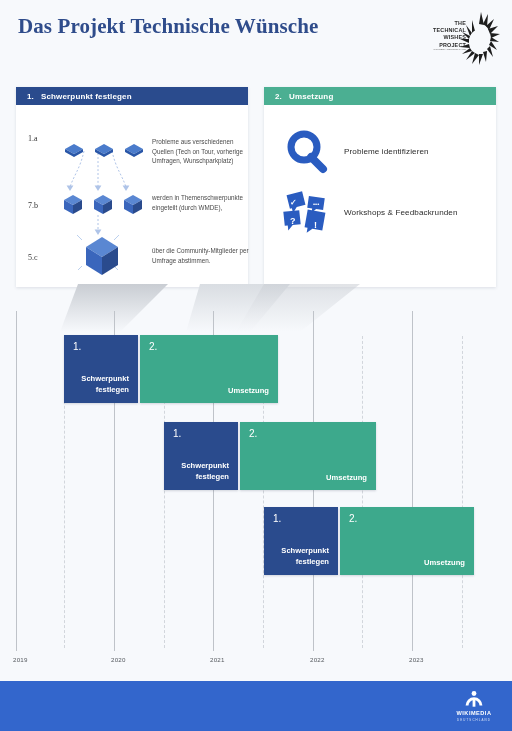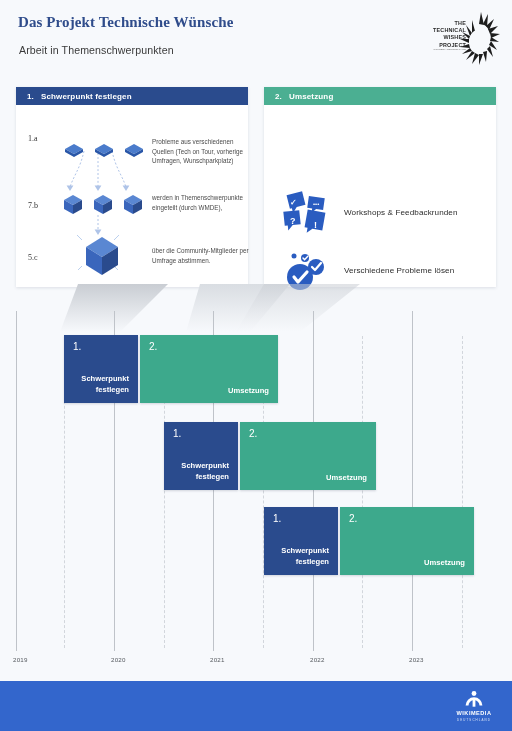--- a/index.html
+++ b/index.html
@@ -16,7 +16,7 @@
   .title {
     position:absolute; left:18px; top:14px;
     font-family:"Liberation Serif", serif;
-    font-size:15px; font-weight:bold;
+    font-size:21px; font-weight:bold;
     color:#2F4C8B; letter-spacing:.1px; white-space:nowrap;
   }
   .subtitle {

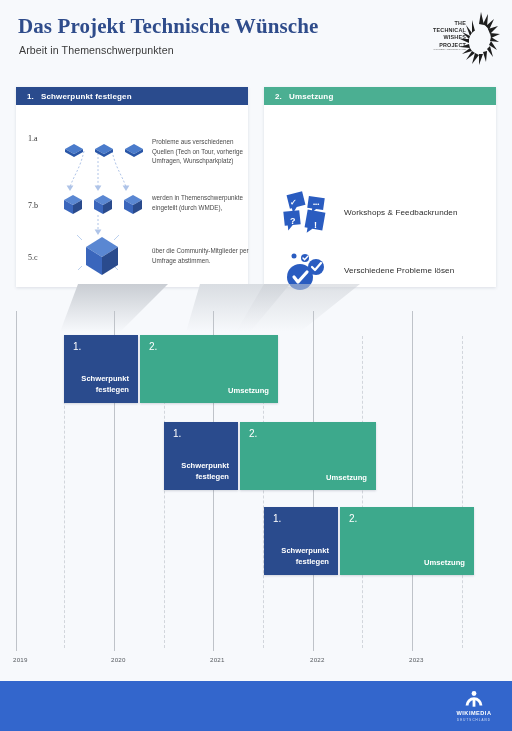--- a/index.html
+++ b/index.html
@@ -117,7 +117,6 @@
 
 <div class="header">
   <div class="title">Das Projekt Technische Wünsche</div>
-  <div class="subtitle">Arbeit in Themenschwerpunkten</div>
 
   <div class="logo">
     <svg width="76" height="62" viewBox="0 0 76 62">

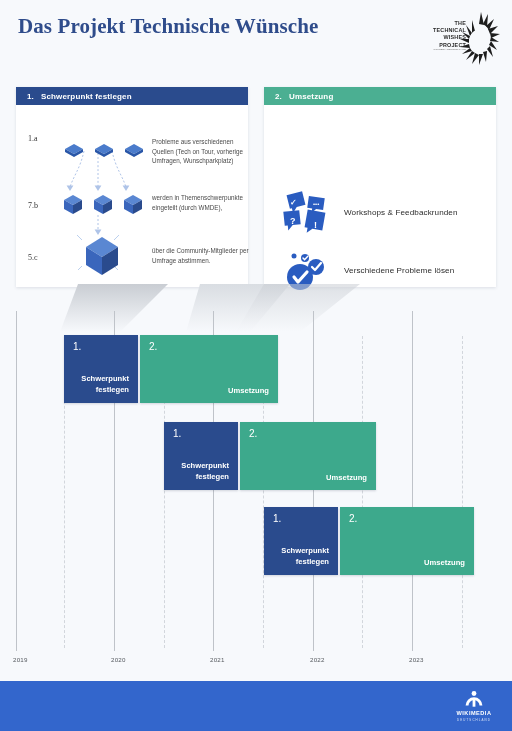--- a/index.html
+++ b/index.html
@@ -231,6 +231,15 @@
   </div>
   <div class="card-body">
 
+    <div class="c2row" style="left:16px; top:23px;">
+      <div class="c2icon">
+        <svg width="56" height="46" viewBox="0 0 56 46">
+          <circle cx="24" cy="19" r="13" fill="none" stroke="#2A5CC0" stroke-width="7"></circle>
+          <line x1="31" y1="29" x2="43" y2="41" stroke="#2A5CC0" stroke-width="8" stroke-linecap="round"></line>
+        </svg>
+      </div>
+      <div class="c2label">Probleme identifizieren</div>
+    </div>
 
     <div class="c2row" style="left:16px; top:84px;">
       <div class="c2icon">

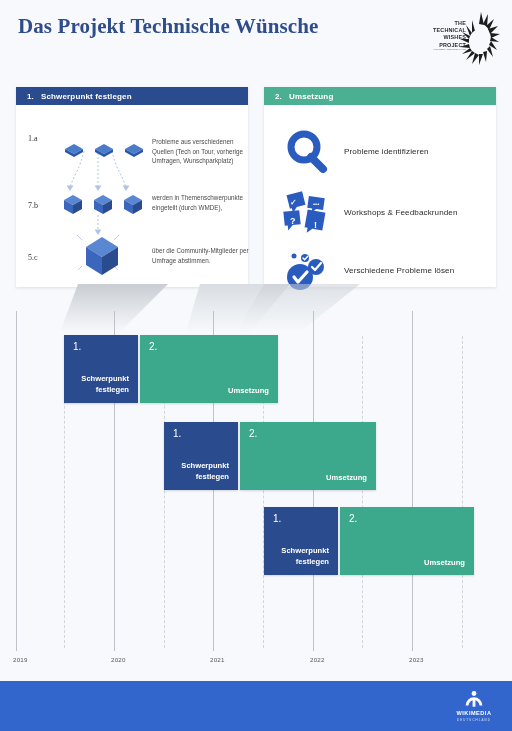--- a/index.html
+++ b/index.html
@@ -259,20 +259,6 @@
       <div class="c2label">Workshops &amp; Feedbackrunden</div>
     </div>
 
-    <div class="c2row" style="left:16px; top:142px;">
-      <div class="c2icon">
-        <svg width="56" height="46" viewBox="0 0 56 46">
-          <circle cx="20" cy="30" r="13" fill="#2A5CC0"></circle>
-          <circle cx="36" cy="20" r="8" fill="#2A5CC0"></circle>
-          <circle cx="25" cy="11" r="4" fill="#2A5CC0"></circle>
-          <circle cx="14" cy="9" r="2.5" fill="#2A5CC0"></circle>
-          <path d="M14 30 l4 5 l9 -10" fill="none" stroke="#FFFFFF" stroke-width="3.2" stroke-linecap="round" stroke-linejoin="round"></path>
-          <path d="M32 20 l3 3 l6 -7" fill="none" stroke="#FFFFFF" stroke-width="2.2" stroke-linecap="round" stroke-linejoin="round"></path>
-          <path d="M23 11 l1.6 1.8 l3.2 -3.6" fill="none" stroke="#FFFFFF" stroke-width="1.4" stroke-linecap="round"></path>
-        </svg>
-      </div>
-      <div class="c2label">Verschiedene Probleme lösen</div>
-    </div>
   </div>
 </div>
 

